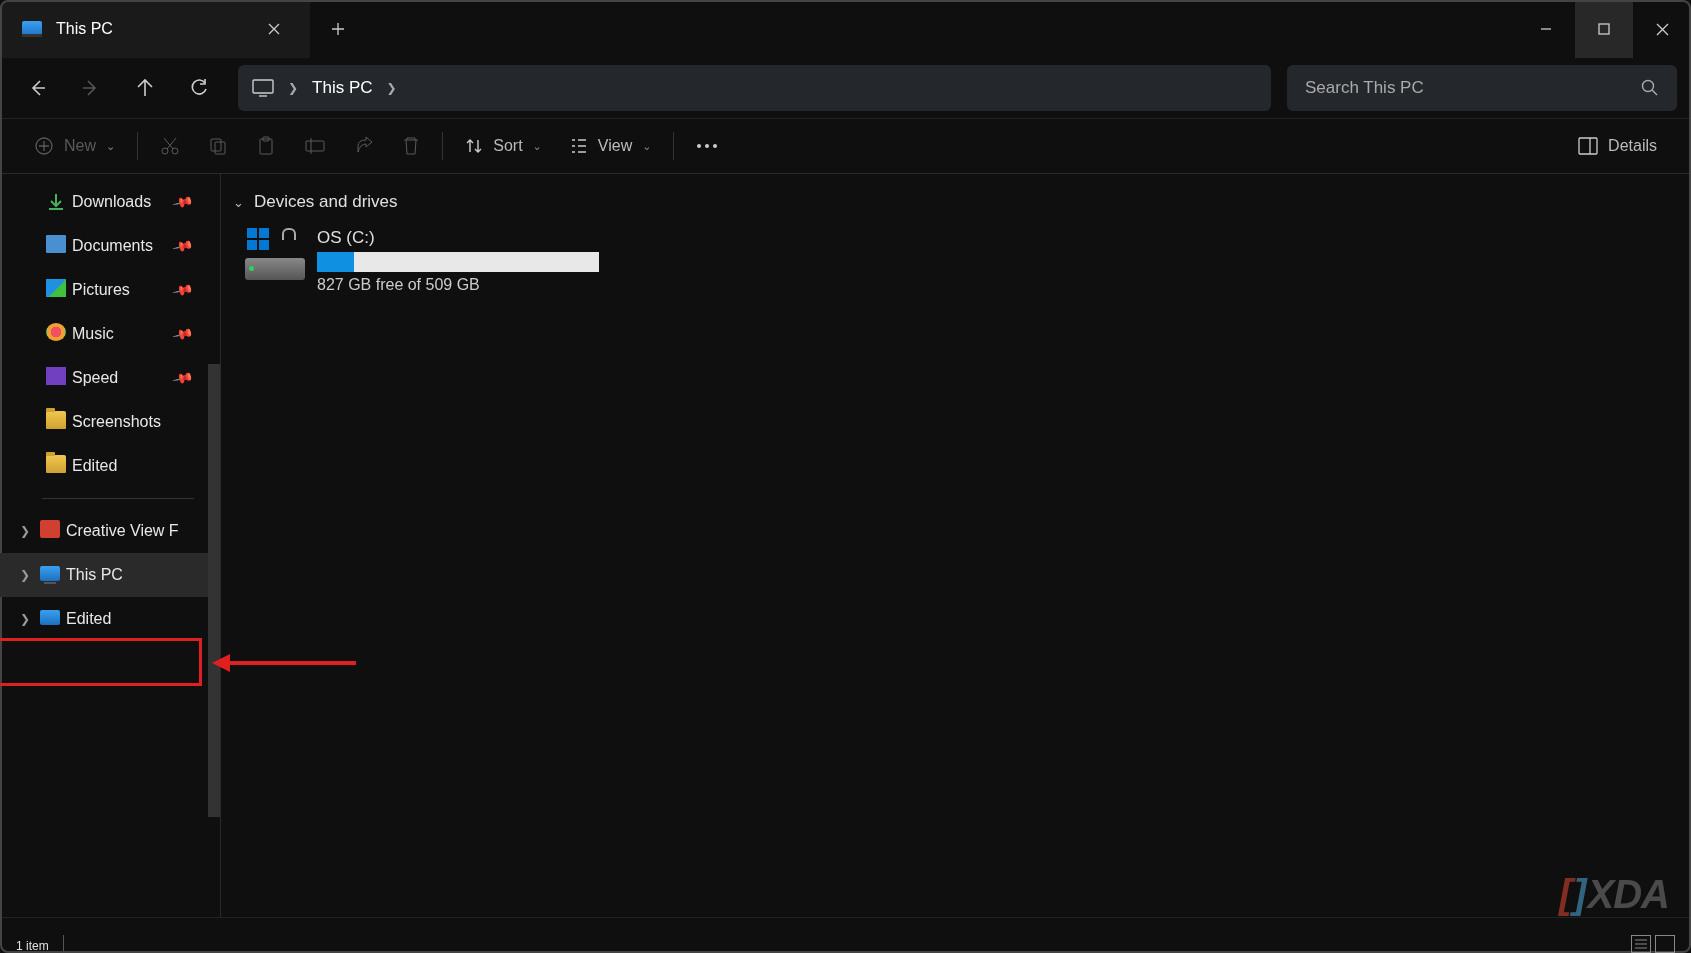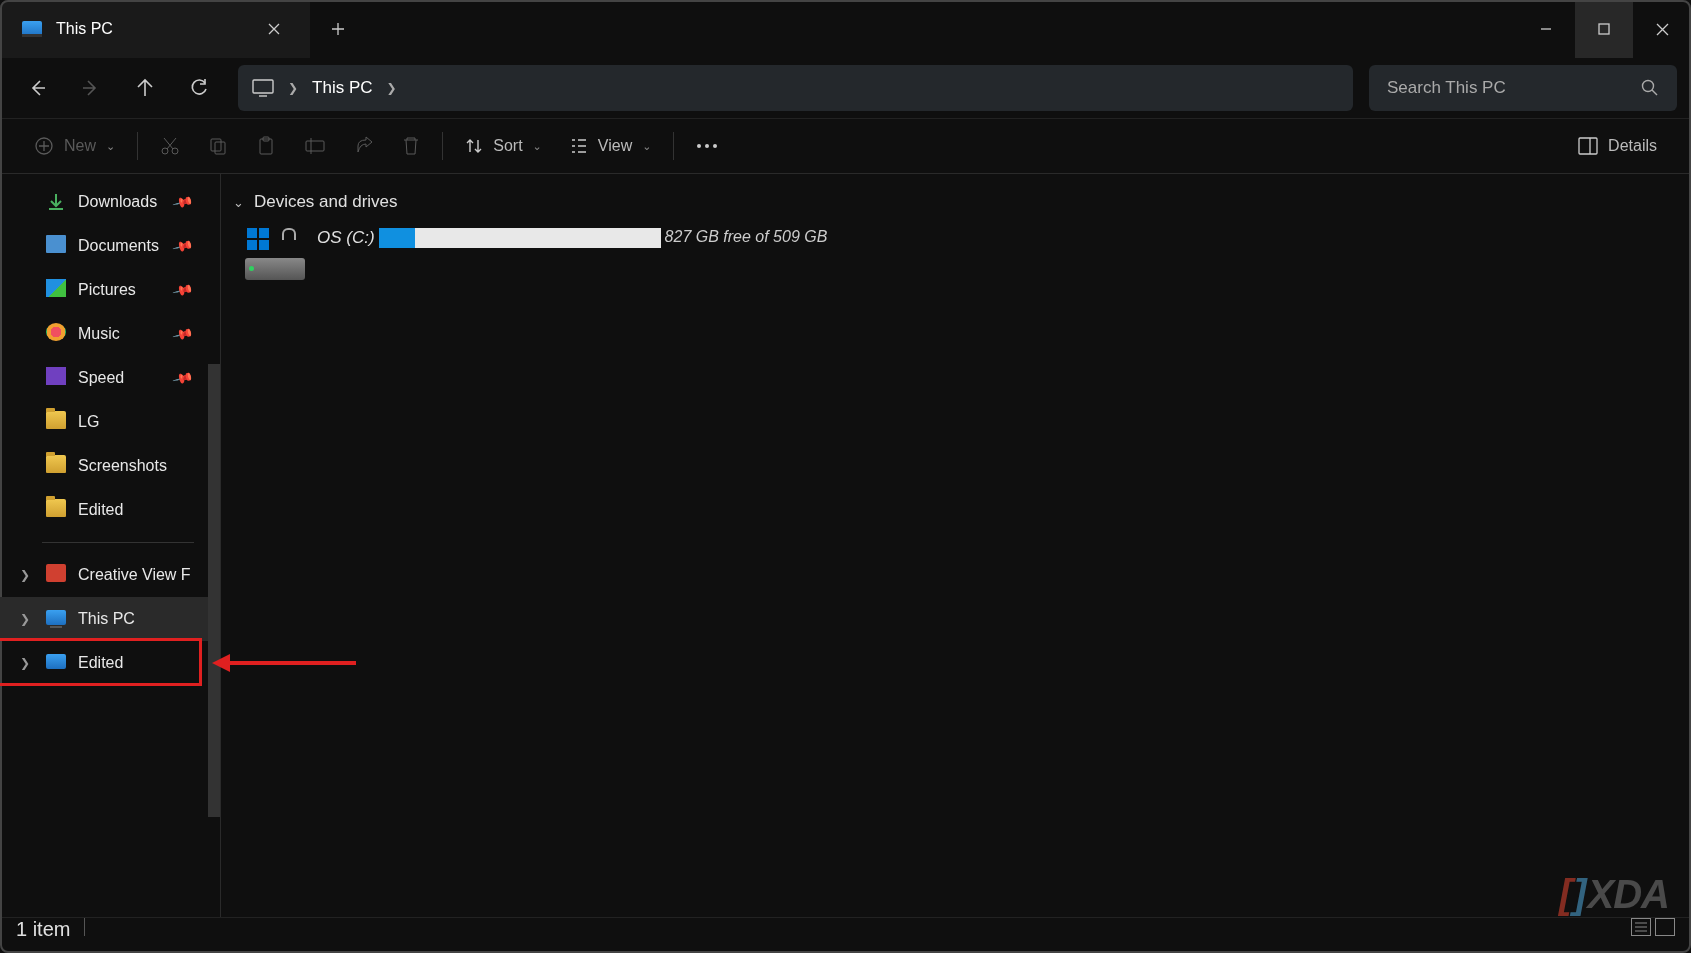--- a/index.html
+++ b/index.html
@@ -21,7 +21,7 @@
 .addressbar { flex:1; height:46px; background:#24282c; border-radius:6px; margin:0 8px; display:flex; align-items:center; padding:0 14px; gap:14px;}
 .addr-chev{color:#aaa; font-size:12px;}
 .addr-text{color:#fff; font-size:17px;}
-.searchbar { width:308px; height:46px; background:#24282c; border-radius:6px; display:flex; align-items:center; padding:0 18px; justify-content:space-between;}
+.searchbar { width:390px; height:46px; background:#24282c; border-radius:6px; display:flex; align-items:center; padding:0 18px; justify-content:space-between;}
 .search-ph{color:#aaa; font-size:17px;}
 .toolbar { height:56px; display:flex; align-items:center; padding:0 22px; gap:4px; border-bottom:1px solid #2a2a2a; border-top:1px solid #222;}
 .tool-btn{height:40px; display:flex; align-items:center; gap:10px; padding:0 12px; color:#bbb; border-radius:6px; font-size:16px;}

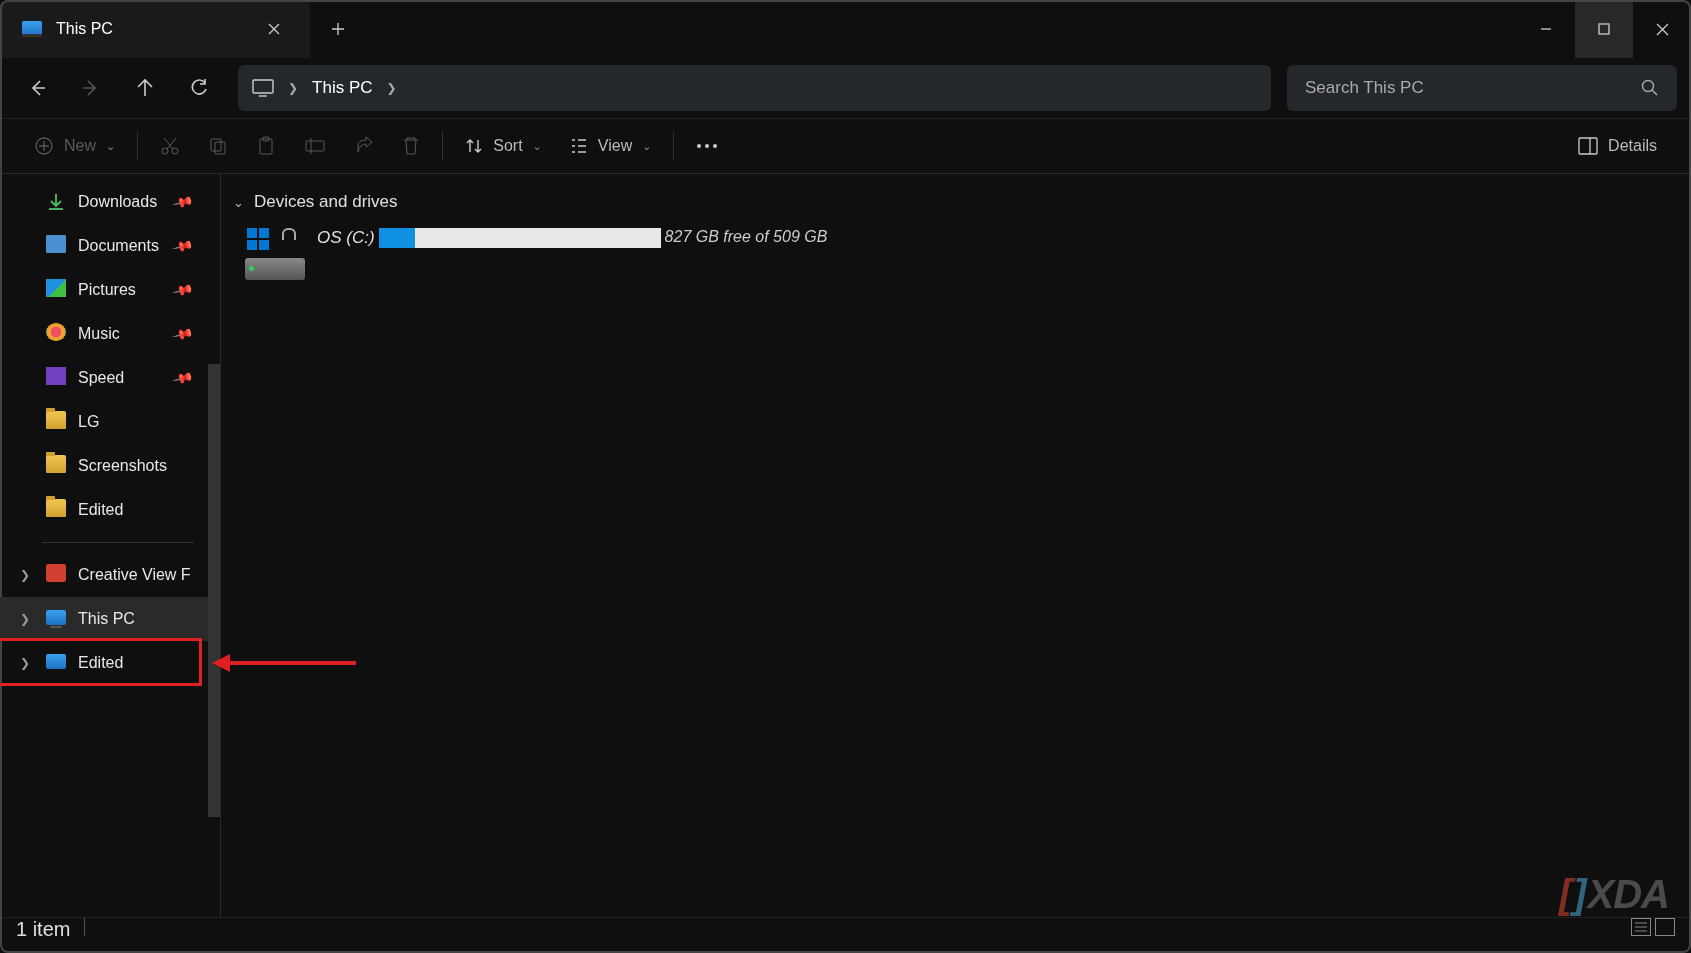--- a/index.html
+++ b/index.html
@@ -31,7 +31,7 @@
 .content { flex:1; display:flex; overflow:hidden;}
 .sidebar { width:220px; display:flex; flex-direction:column; padding-top:6px; position:relative;}
 .sb-scroll{position:absolute; right:0; top:190px; bottom:100px; width:12px; background:#333;}
-.sb-item{height:44px; display:flex; align-items:center; padding-left:46px; gap:12px; font-size:16px; color:#e8e8e8; position:relative;}
+.sb-item{height:44px; display:flex; align-items:center; padding-left:46px; gap:6px; font-size:16px; color:#e8e8e8; position:relative;}
 .sb-item.root{padding-left:16px;}
 .sb-item.root .sb-expand{width:18px; text-align:center; color:#999; font-size:12px;}
 .sb-item .pin{position:absolute; right:28px; color:#777; font-size:14px; transform:rotate(30deg);}

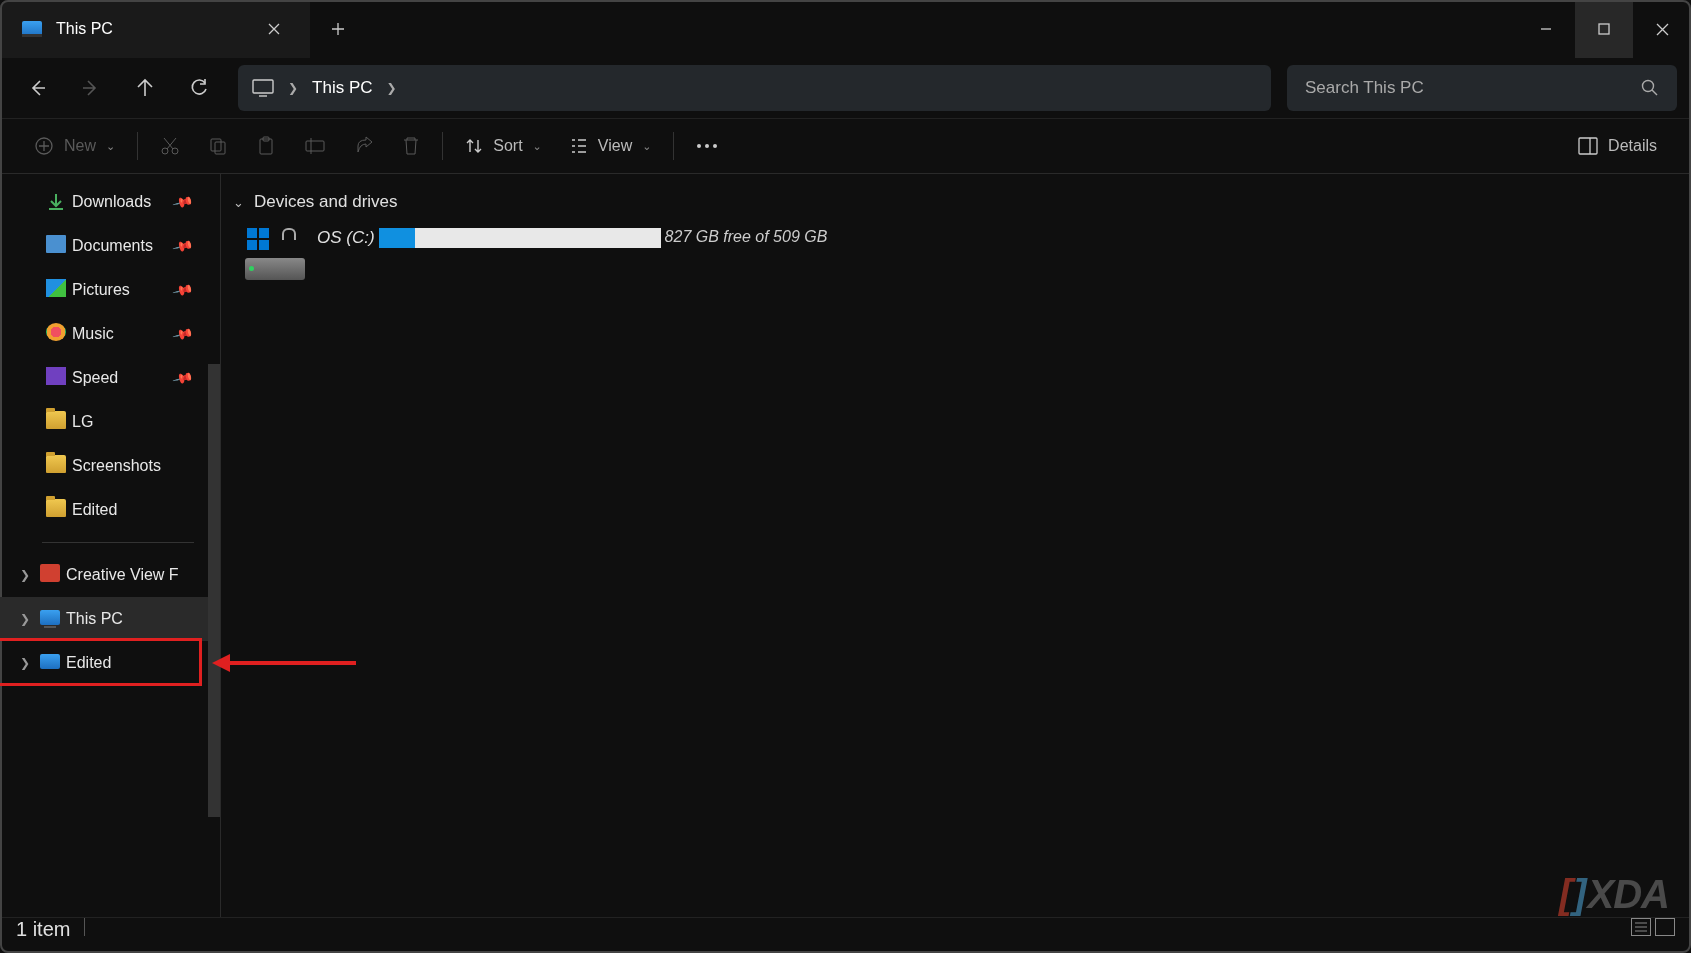--- a/index.html
+++ b/index.html
@@ -63,7 +63,7 @@
 .drive-lock::before{content:"";position:absolute;top:0;left:3px;width:10px;height:10px;border:2px solid #aaa;border-radius:6px 6px 0 0;border-bottom:none;}
 .drive-hdd{position:absolute;bottom:0;left:0;right:0;height:22px;background:linear-gradient(#888,#555);border-radius:3px;}
 .drive-hdd::after{content:"";position:absolute;left:4px;top:8px;width:5px;height:5px;background:#30d060;border-radius:50%;}
-.drive-info{display:flex;flex-direction:row;gap:4px;font-style:italic;}
+.drive-info{display:flex;flex-direction:column;gap:4px;}
 .drive-name{font-size:17px;}
 .drive-bar{width:282px;height:20px;background:#e8e8e8;position:relative;}
 .drive-fill{position:absolute;left:0;top:0;bottom:0;background:#1090e0;}

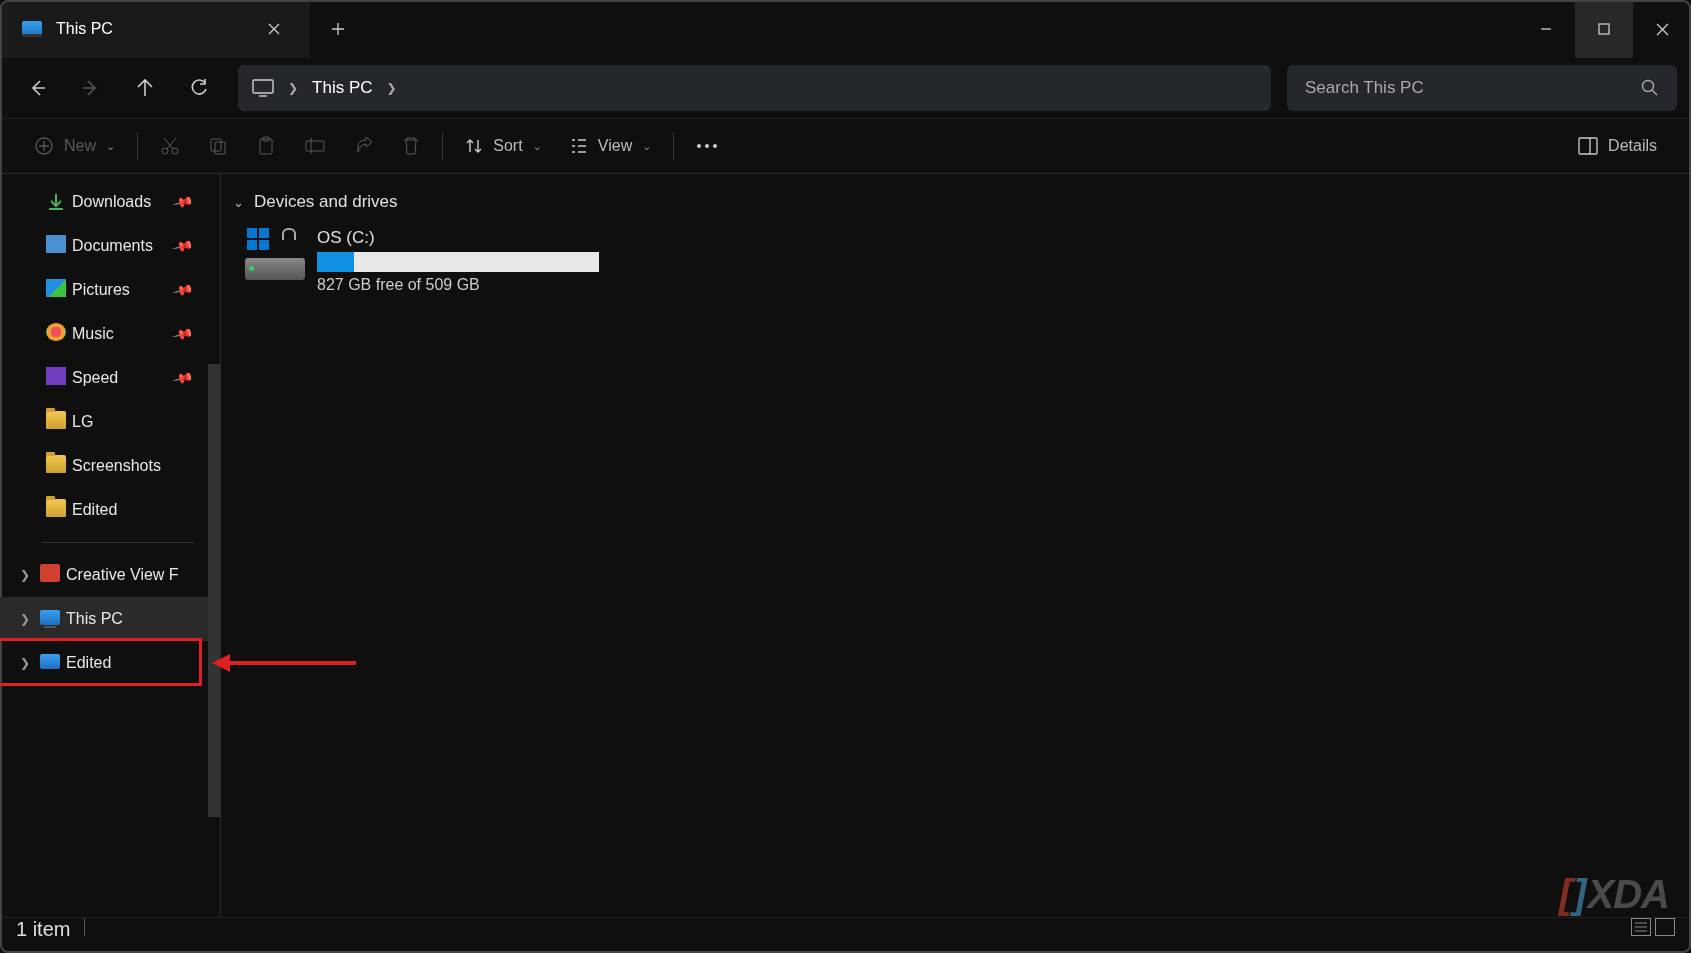--- a/index.html
+++ b/index.html
@@ -267,10 +267,6 @@
         </div>
         <div class="sb-item">
           <span><span class="sb-ico ico-folder"></span></span>
-    <span>LG</span>
-    </div>
-        <div class="sb-item">
-          <span><span class="sb-ico ico-folder"></span></span>
     <span>Screenshots</span>
     </div>
         <div class="sb-item">

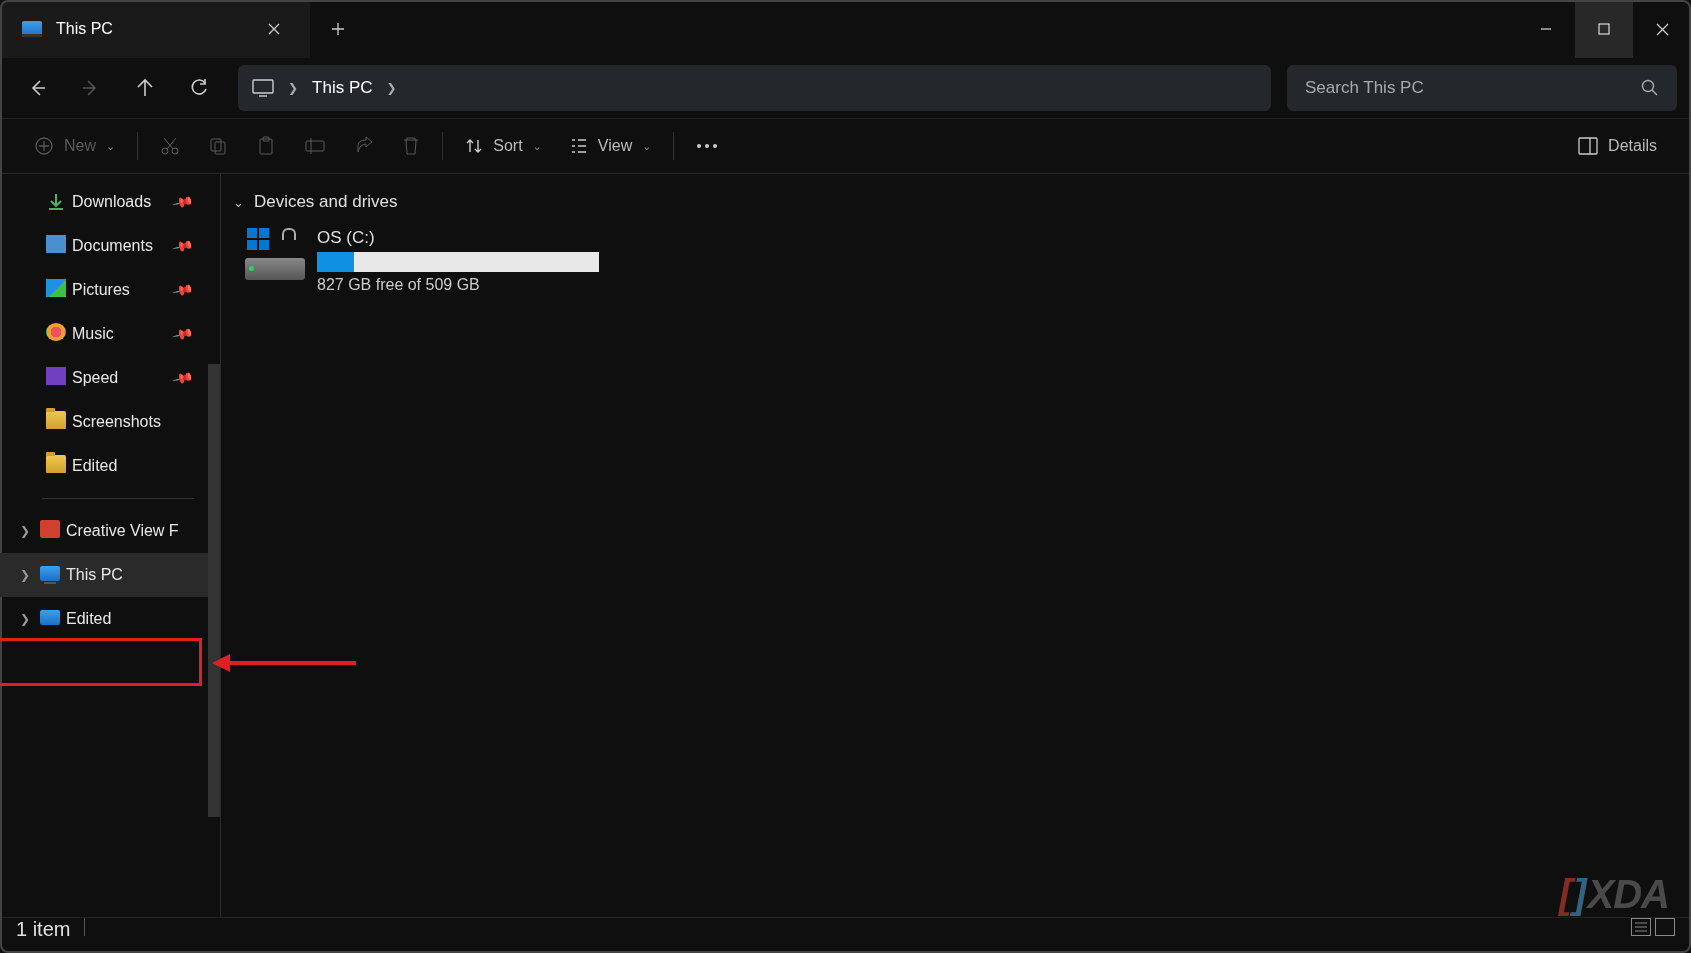--- a/index.html
+++ b/index.html
@@ -68,7 +68,7 @@
 .drive-bar{width:282px;height:20px;background:#e8e8e8;position:relative;}
 .drive-fill{position:absolute;left:0;top:0;bottom:0;background:#1090e0;}
 .drive-free{font-size:16px;color:#ccc;}
-.statusbar{height:36px;display:flex;align-items:flex-start;padding:0 16px;font-size:20px;border-top:1px solid #222;}
+.statusbar{height:36px;display:flex;align-items:flex-end;padding:0 16px;font-size:12px;border-top:1px solid #222;}
 .status-sep{width:1px;height:18px;background:#555;margin:0 14px;}
 .status-views{margin-left:auto;display:flex;gap:4px;}
 .view-sq{width:20px;height:18px;border:1px solid #888;position:relative;}

